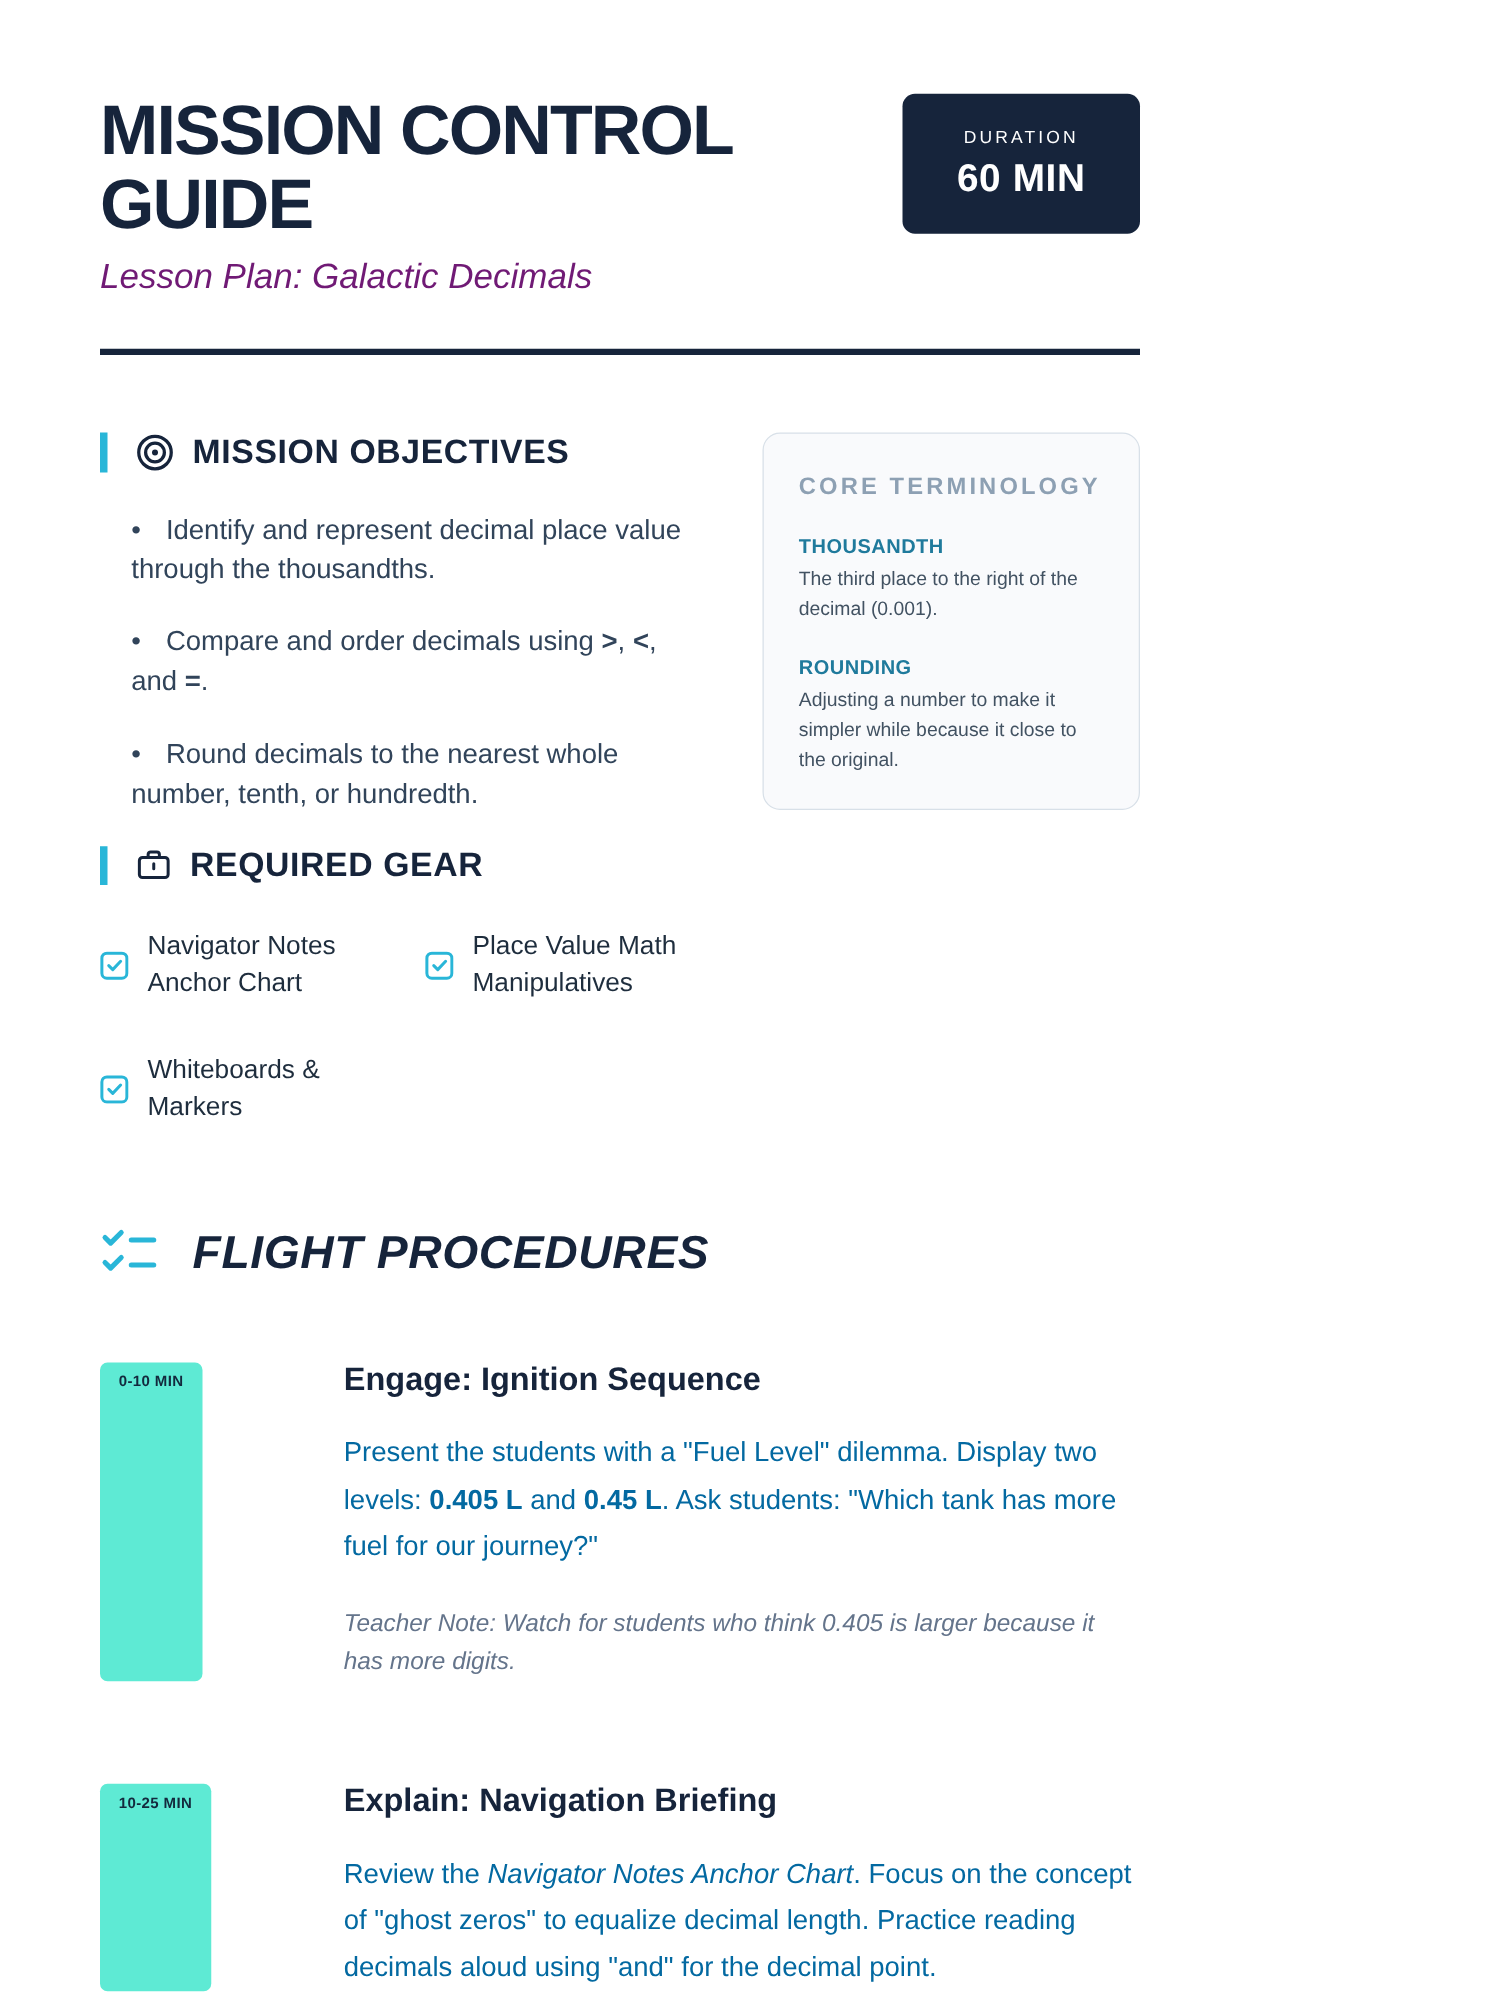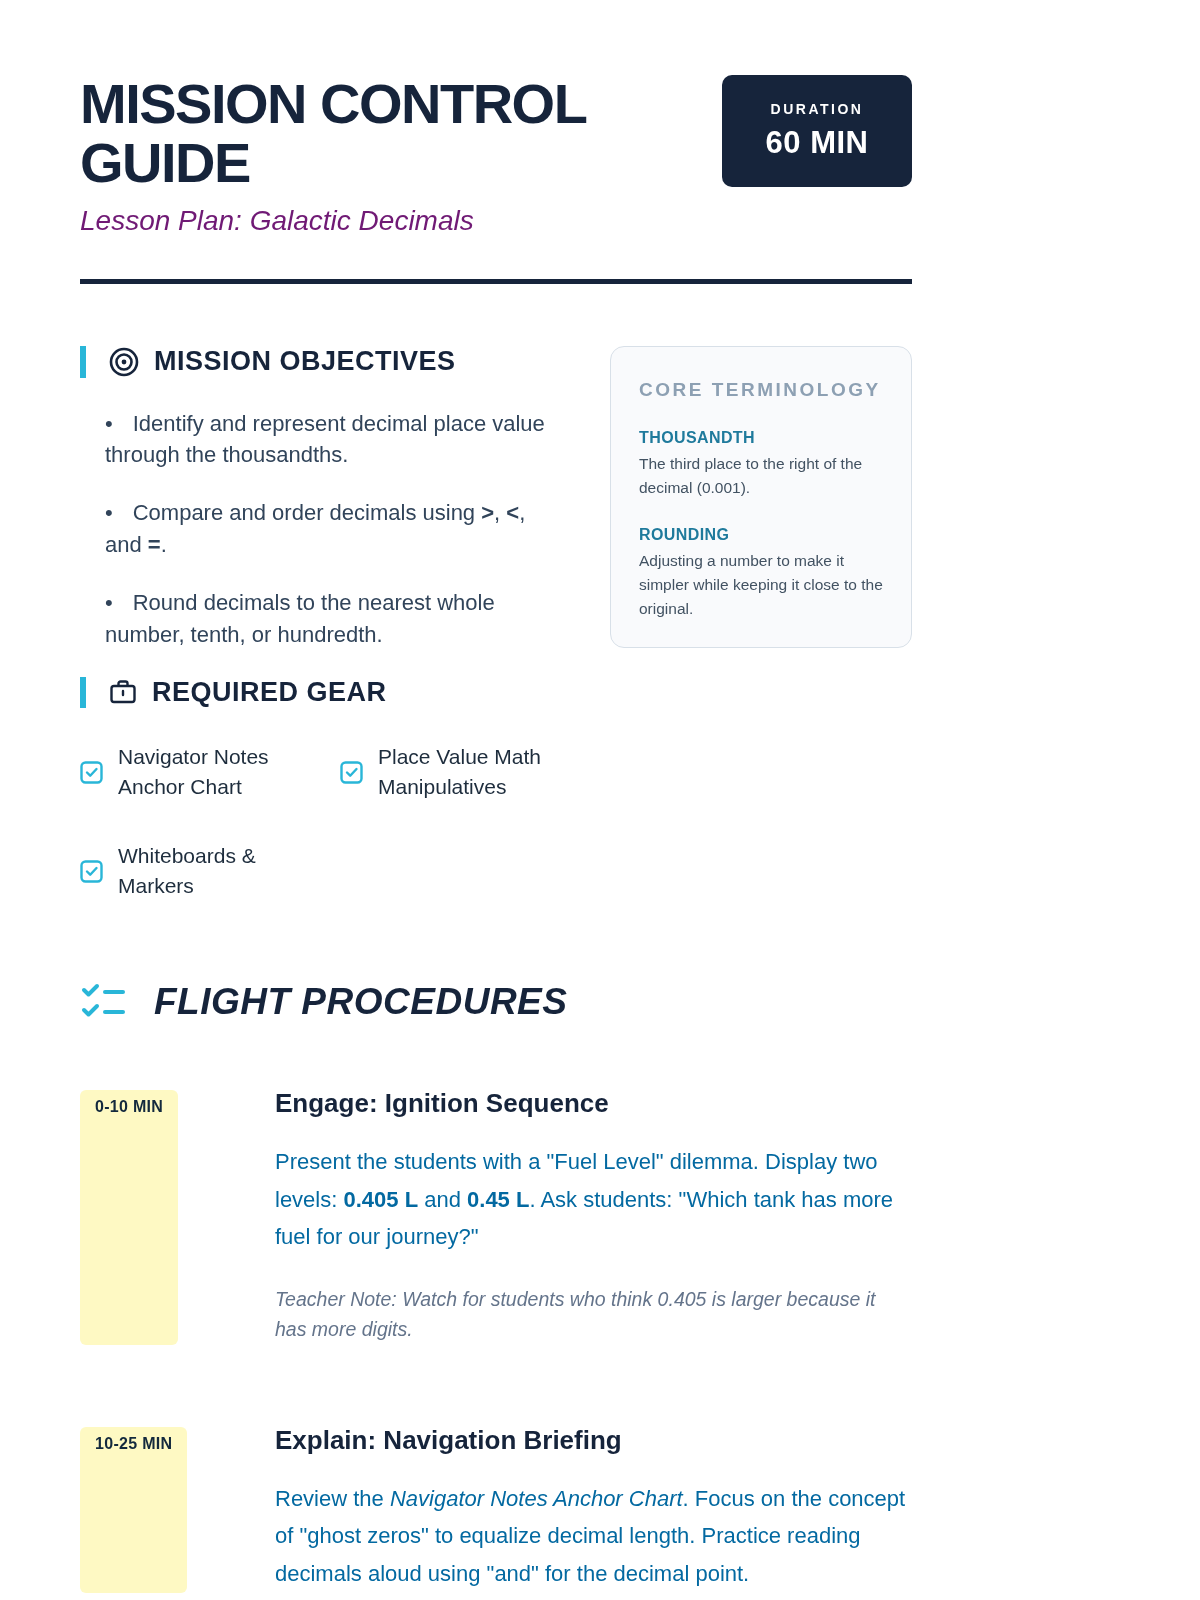--- a/index.html
+++ b/index.html
@@ -41,7 +41,7 @@
   .duration-label {
     color: #ffffff;
     font-size: 14px;
-    font-weight: 700;
+    font-weight: 400;
     letter-spacing: 2.5px;
   }
   .duration-value {

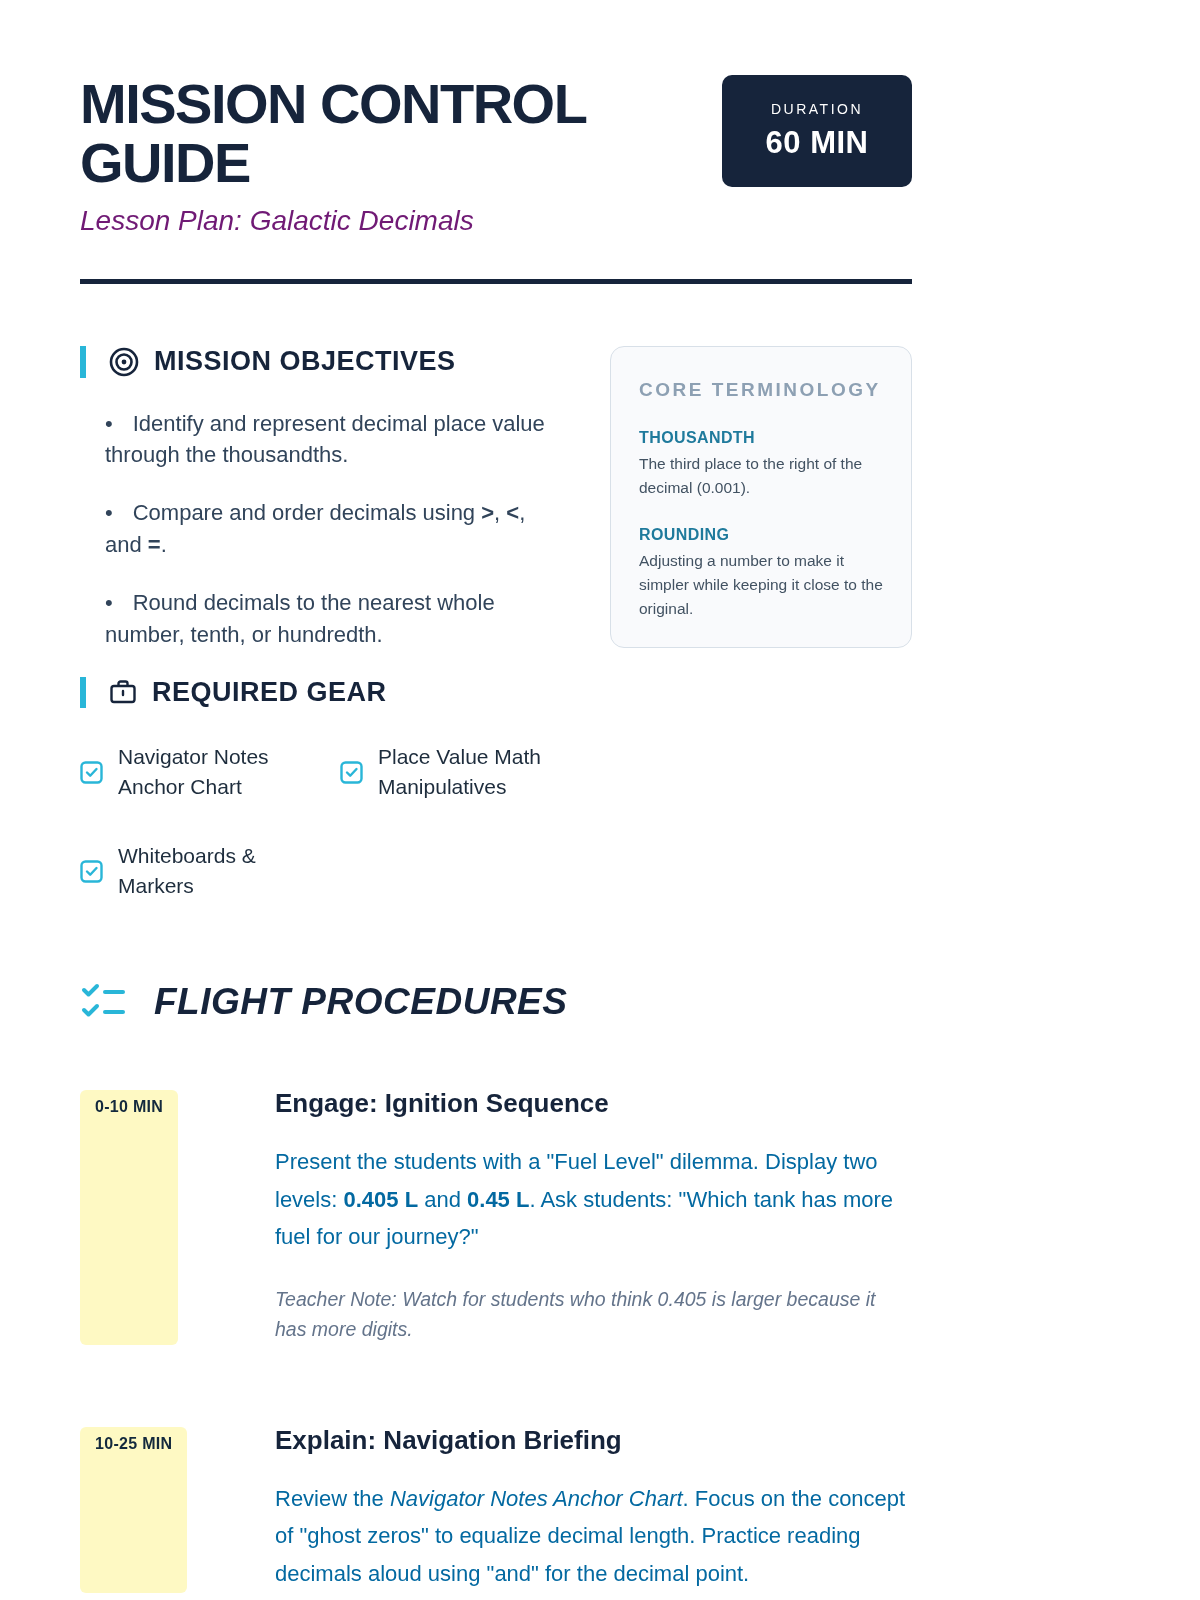--- a/index.html
+++ b/index.html
@@ -276,7 +276,7 @@
       </div>
       <div class="term-block">
         <div class="term-name">ROUNDING</div>
-        <div class="term-def">Adjusting a number to make it simpler while keeping it close to the original.</div>
+        <div class="term-def">Adjusting a number to make it simpler while because it close to the original.</div>
       </div>
     </aside>
   </div>

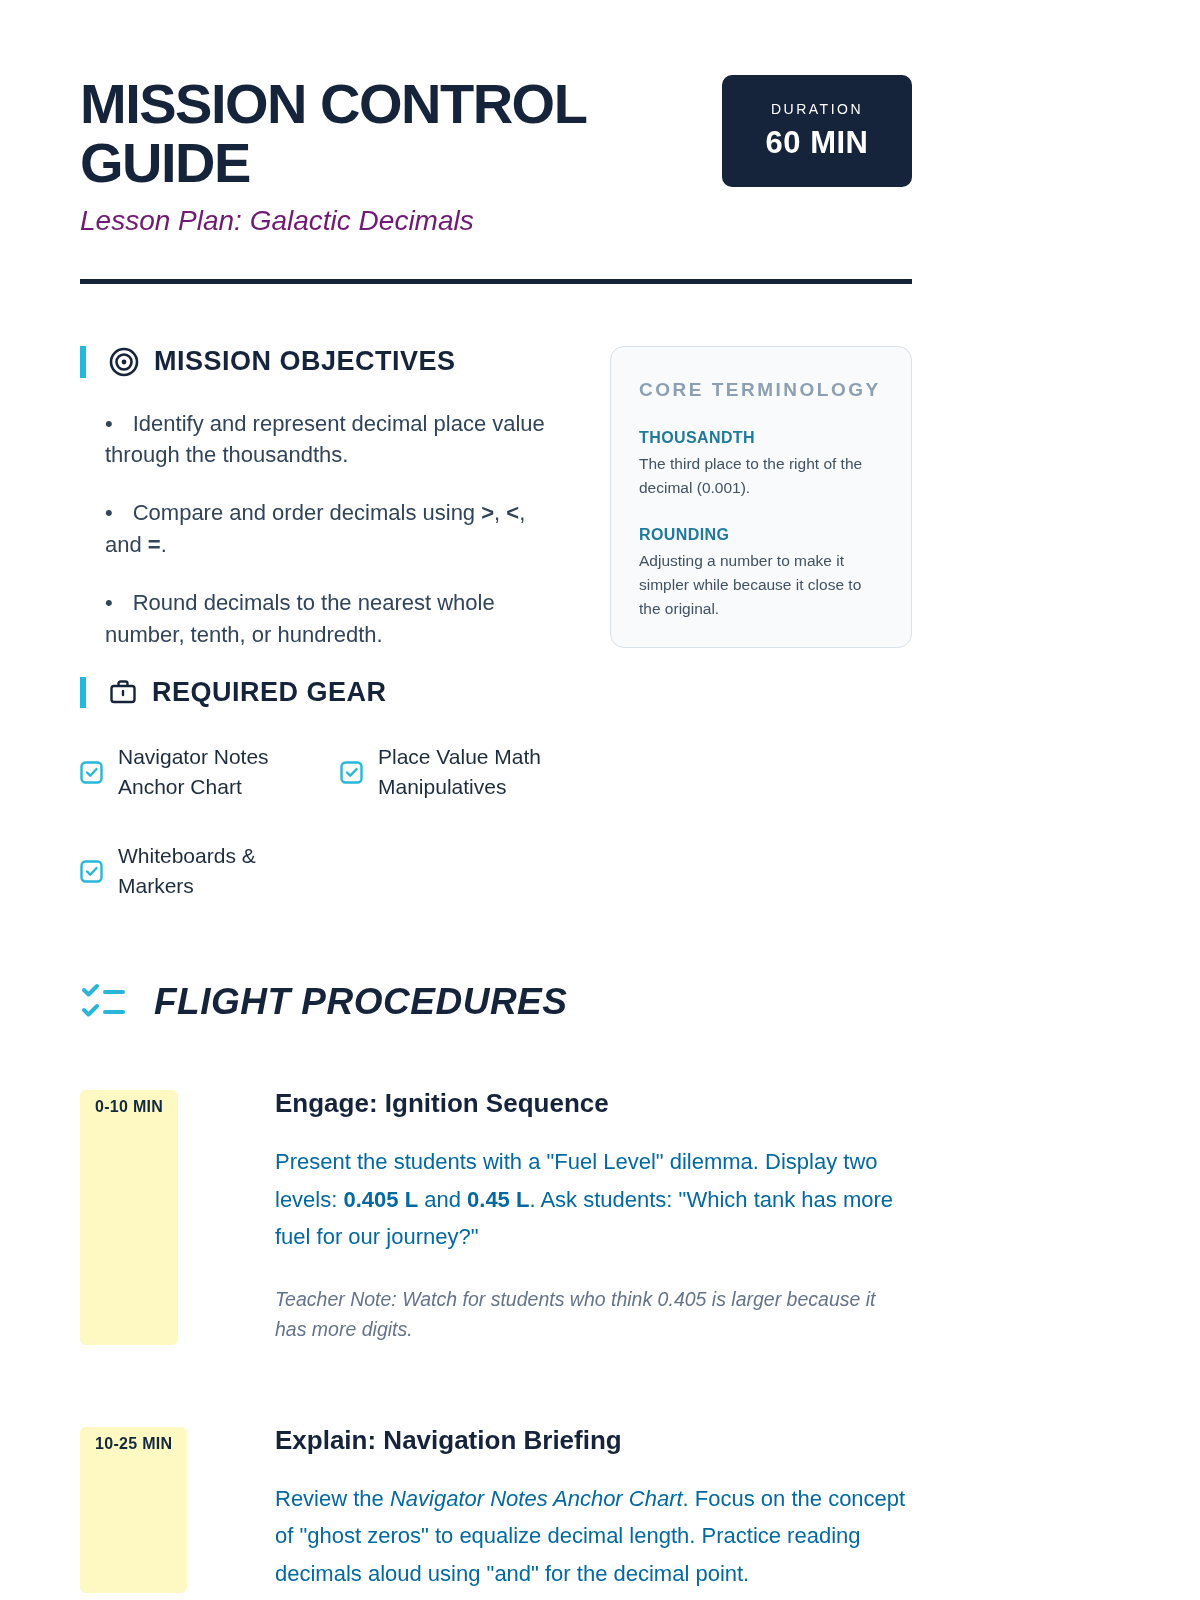--- a/index.html
+++ b/index.html
@@ -155,9 +155,9 @@
   .time-badge {
     display: inline-block;
     justify-self: start;
-    background: #fef9c3;
+    background: #5eead4;
     color: #13293d;
-    font-size: 16px;
+    font-size: 12px;
     font-weight: 700;
     letter-spacing: 0.3px;
     padding: 8px 15px;

